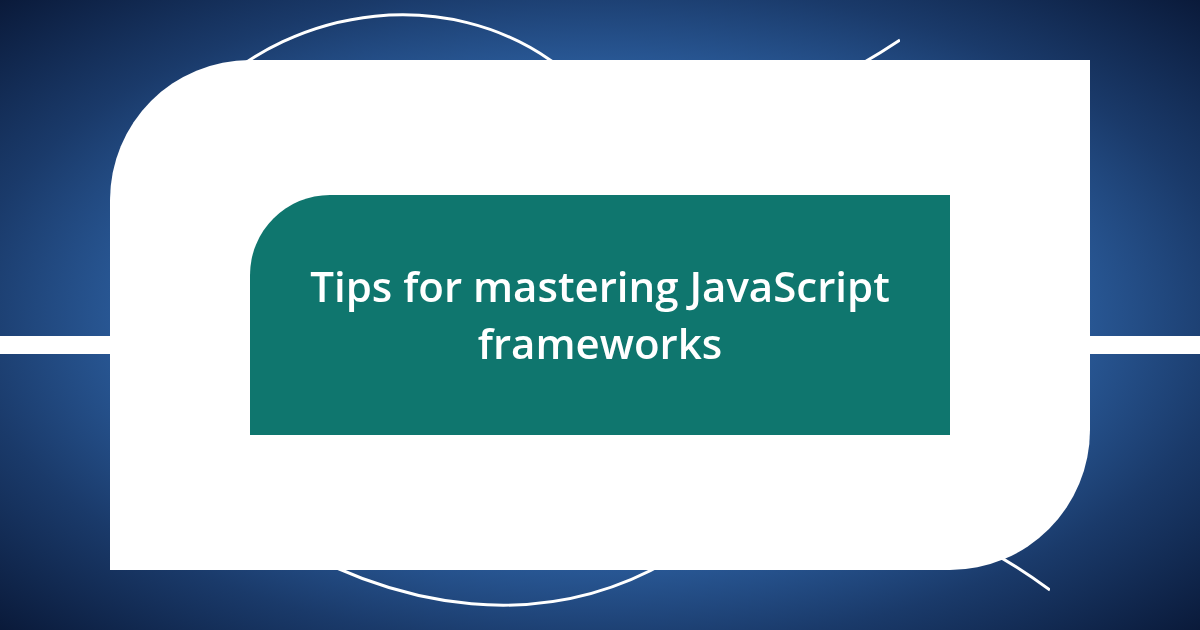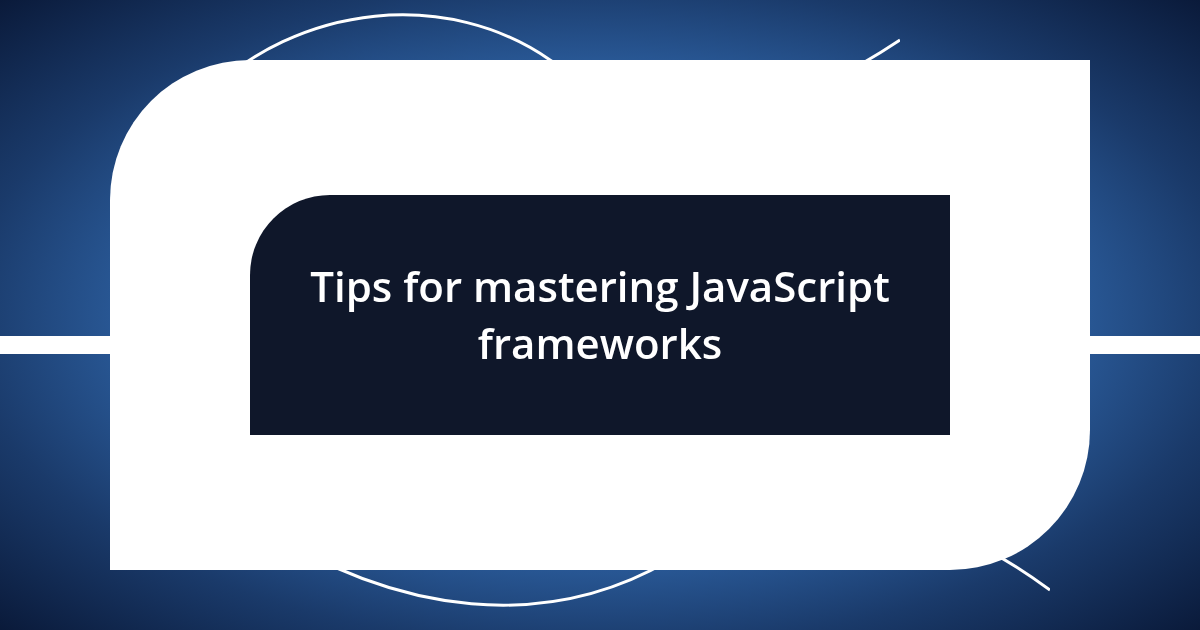--- a/index.html
+++ b/index.html
@@ -39,7 +39,7 @@
       top: 195px;
       width: 700px;
       height: 240px;
-      background: #0f172a;
+      background: #0f766e;
       border-top-left-radius: 80px;
       display: flex;
       align-items: center;

